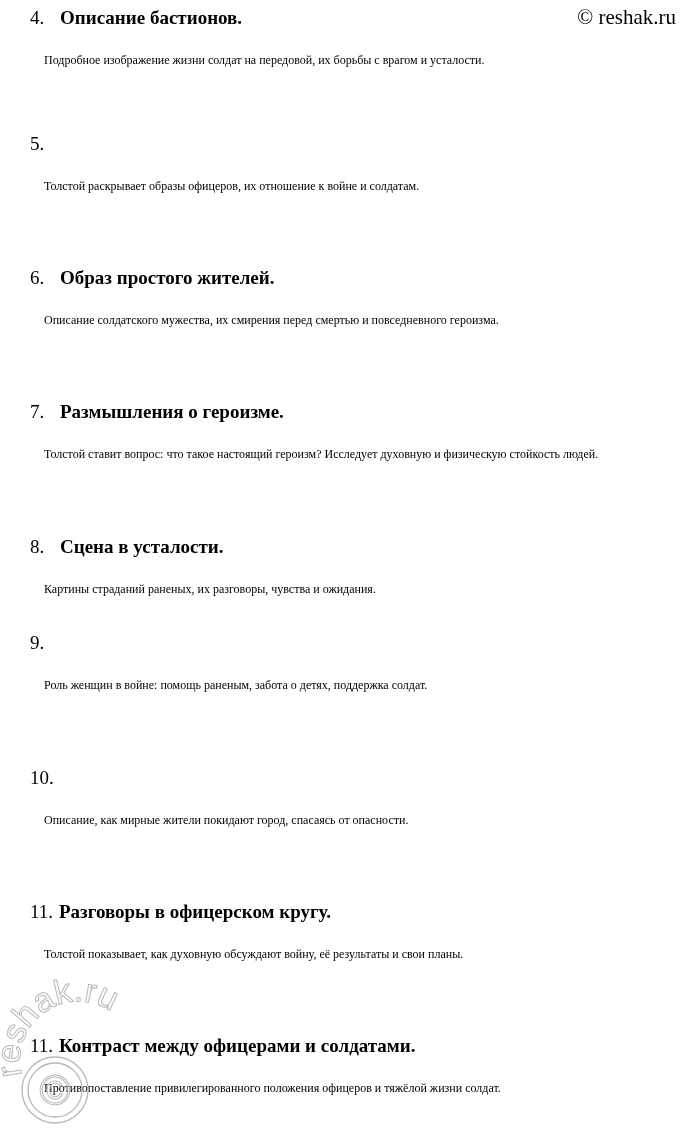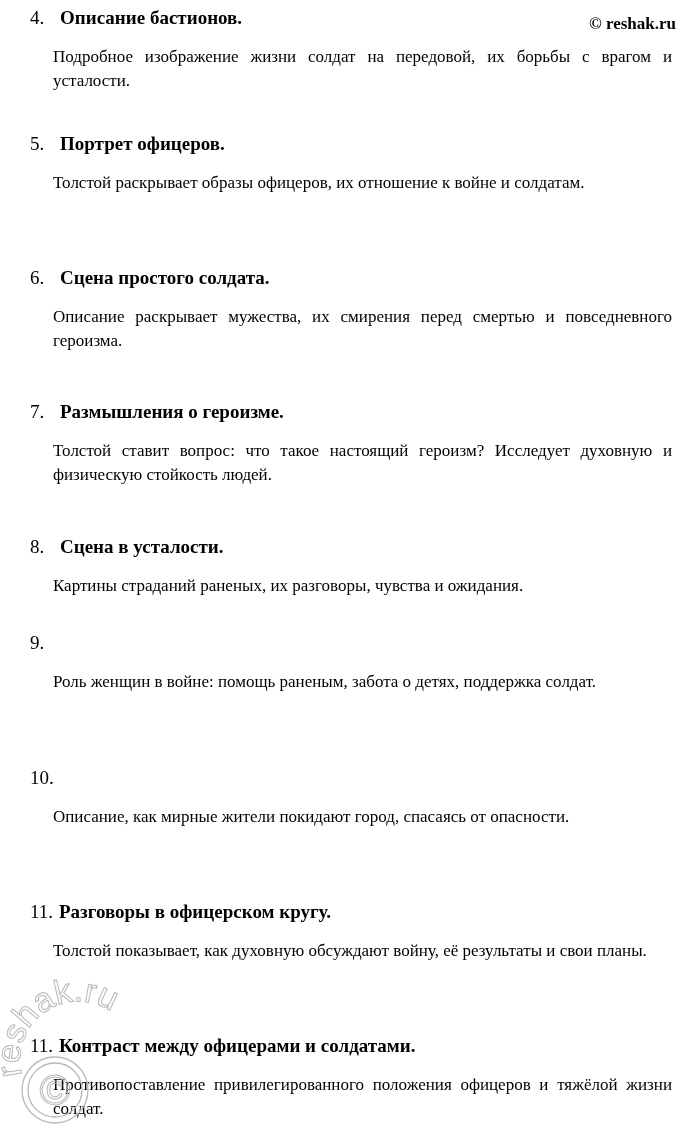--- a/index.html
+++ b/index.html
@@ -9,8 +9,8 @@
     color: #000000;
   }
   .copyright {
-    position: absolute; top: 12px; right: 4px;
-    font-size: 17px; line-height: 24px; font-weight: bold;
+    position: absolute; top: 5px; right: 4px;
+    font-size: 21px; line-height: 24px;
   }
   .list { position: absolute; left: 0; top: 0; width: 680px; }
   .item { position: absolute; left: 0; width: 680px; }

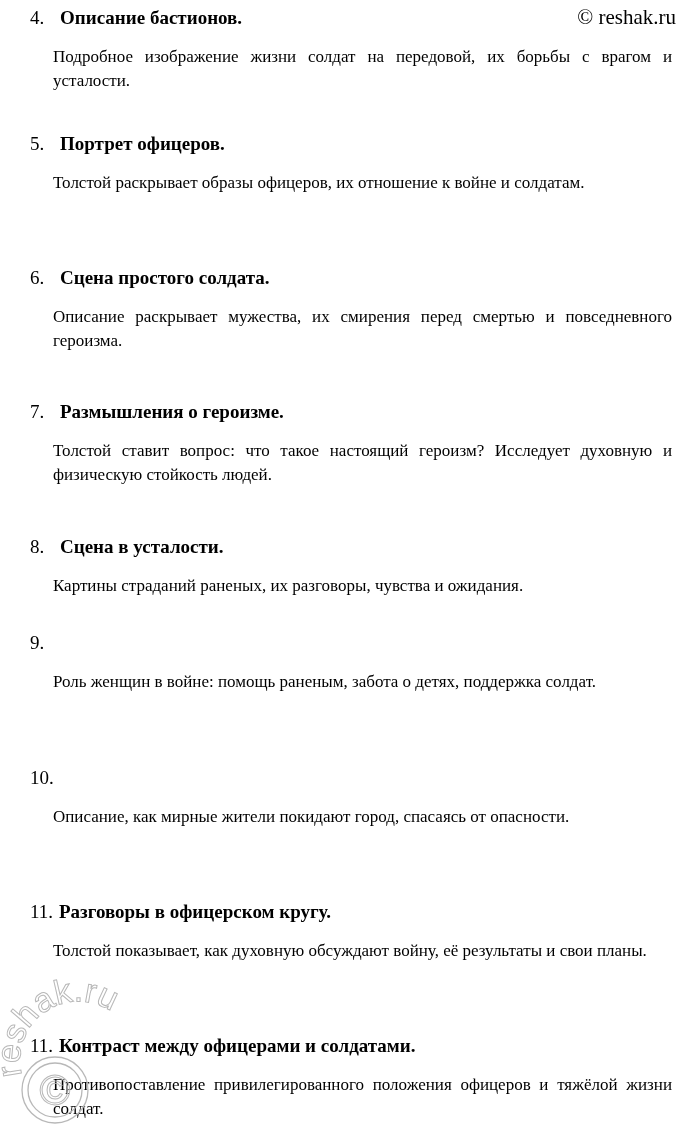--- a/index.html
+++ b/index.html
@@ -19,8 +19,8 @@
   .title { position: absolute; left: 60px; top: 0; font-weight: bold; white-space: nowrap; }
   .title.tight { left: 59px; }
   .body {
-    position: absolute; left: 53px; width: 619px; top: 40px;
-    font-size: 17px; line-height: 24px; text-align: justify;
+    position: absolute; left: 44px; width: 619px; top: 40px;
+    font-size: 12px; line-height: 31px; text-align: justify;
     text-align-last: left;
   }
   .watermark {

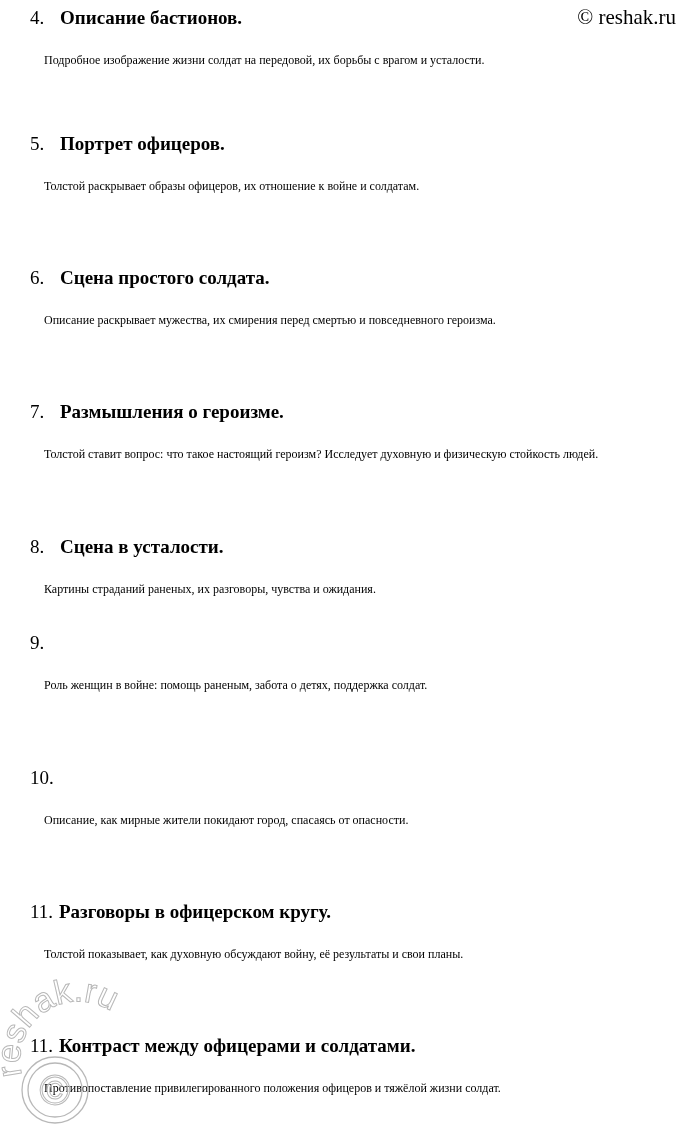--- a/index.html
+++ b/index.html
@@ -45,7 +45,6 @@
   <div class="item" style="top:131px">
     <div class="head">
       <span class="num">5.</span>
-      <span class="title">Портрет офицеров.</span>
     </div>
     <div class="body">Толстой раскрывает образы офицеров, их отношение к войне и солдатам.</div>
   </div>

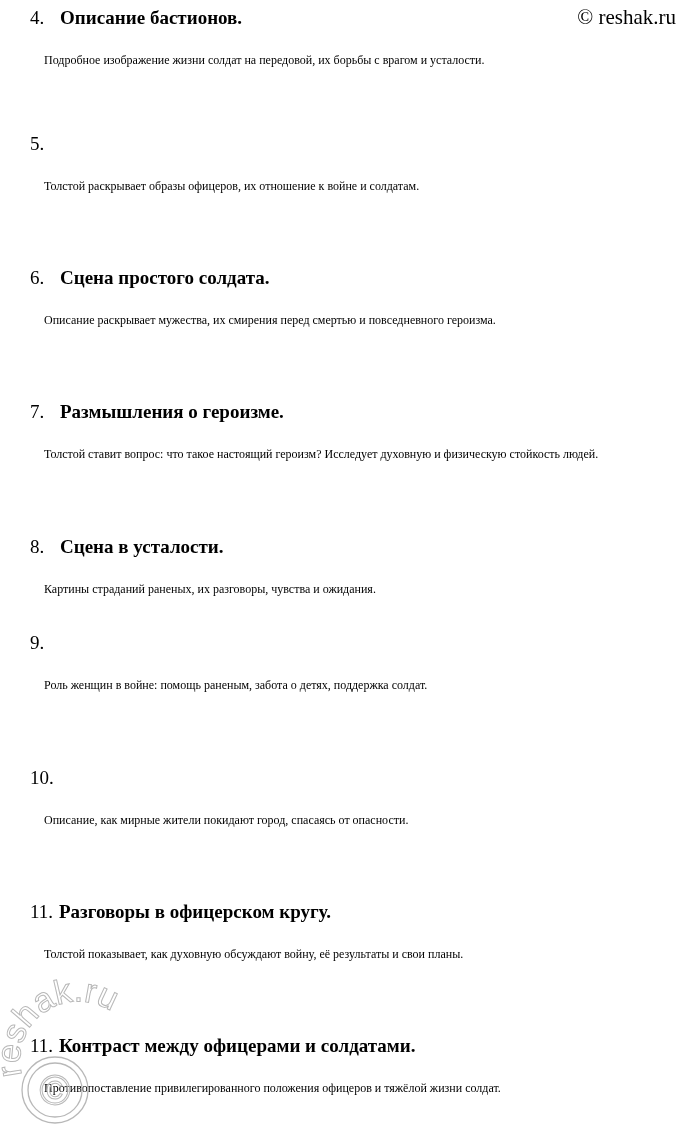--- a/index.html
+++ b/index.html
@@ -52,7 +52,7 @@
   <div class="item" style="top:265px">
     <div class="head">
       <span class="num">6.</span>
-      <span class="title">Сцена простого солдата.</span>
+      <span class="title">Образ простого жителей.</span>
     </div>
     <div class="body">Описание раскрывает мужества, их смирения перед смертью и повседневного героизма.</div>
   </div>

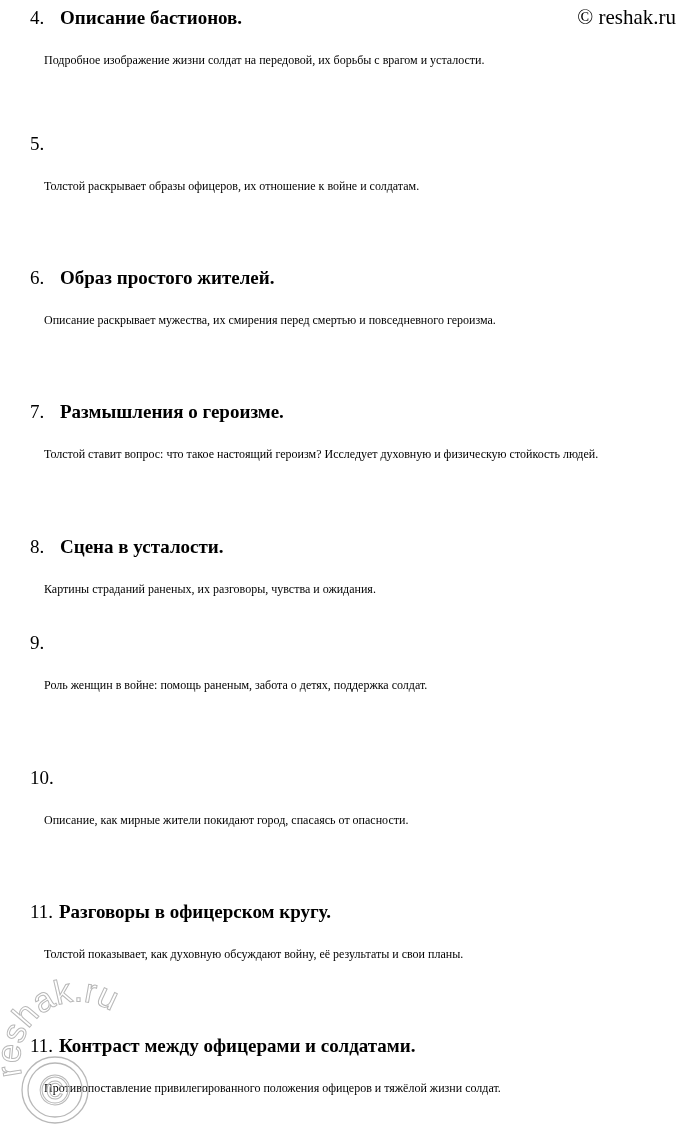--- a/index.html
+++ b/index.html
@@ -54,7 +54,7 @@
       <span class="num">6.</span>
       <span class="title">Образ простого жителей.</span>
     </div>
-    <div class="body">Описание раскрывает мужества, их смирения перед смертью и повседневного героизма.</div>
+    <div class="body">Описание солдатского мужества, их смирения перед смертью и повседневного героизма.</div>
   </div>
 
   <div class="item" style="top:399px">

